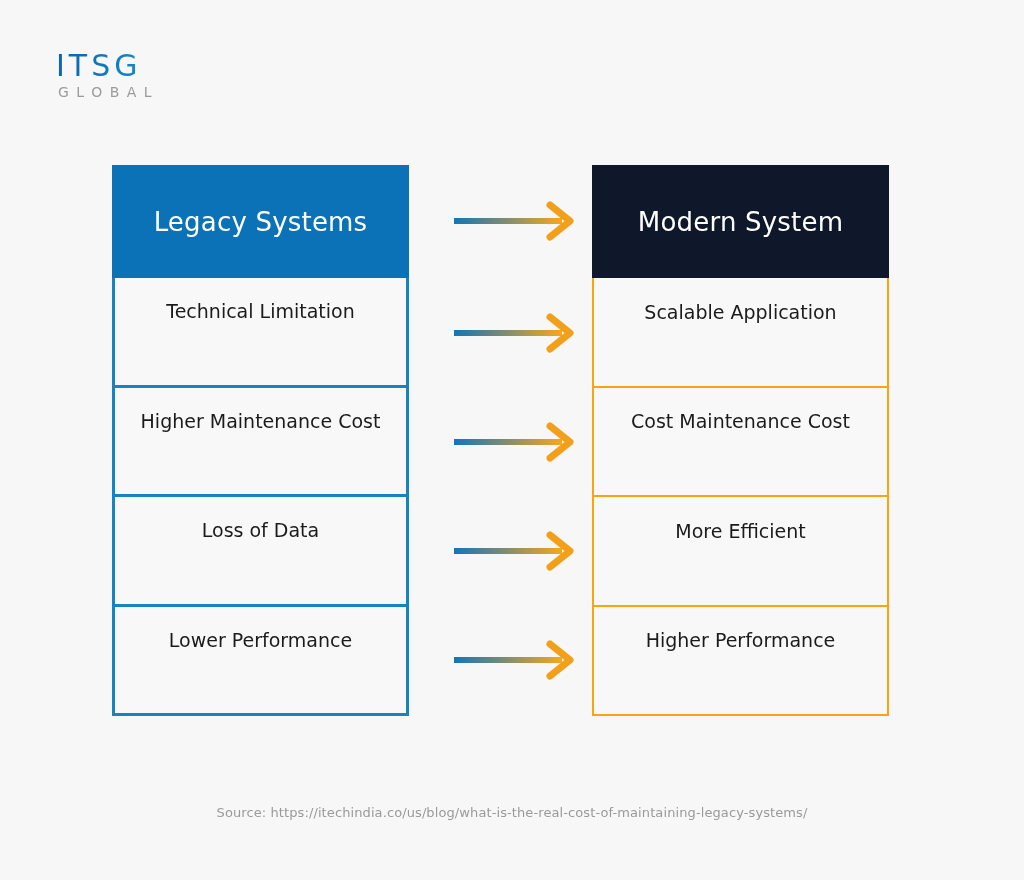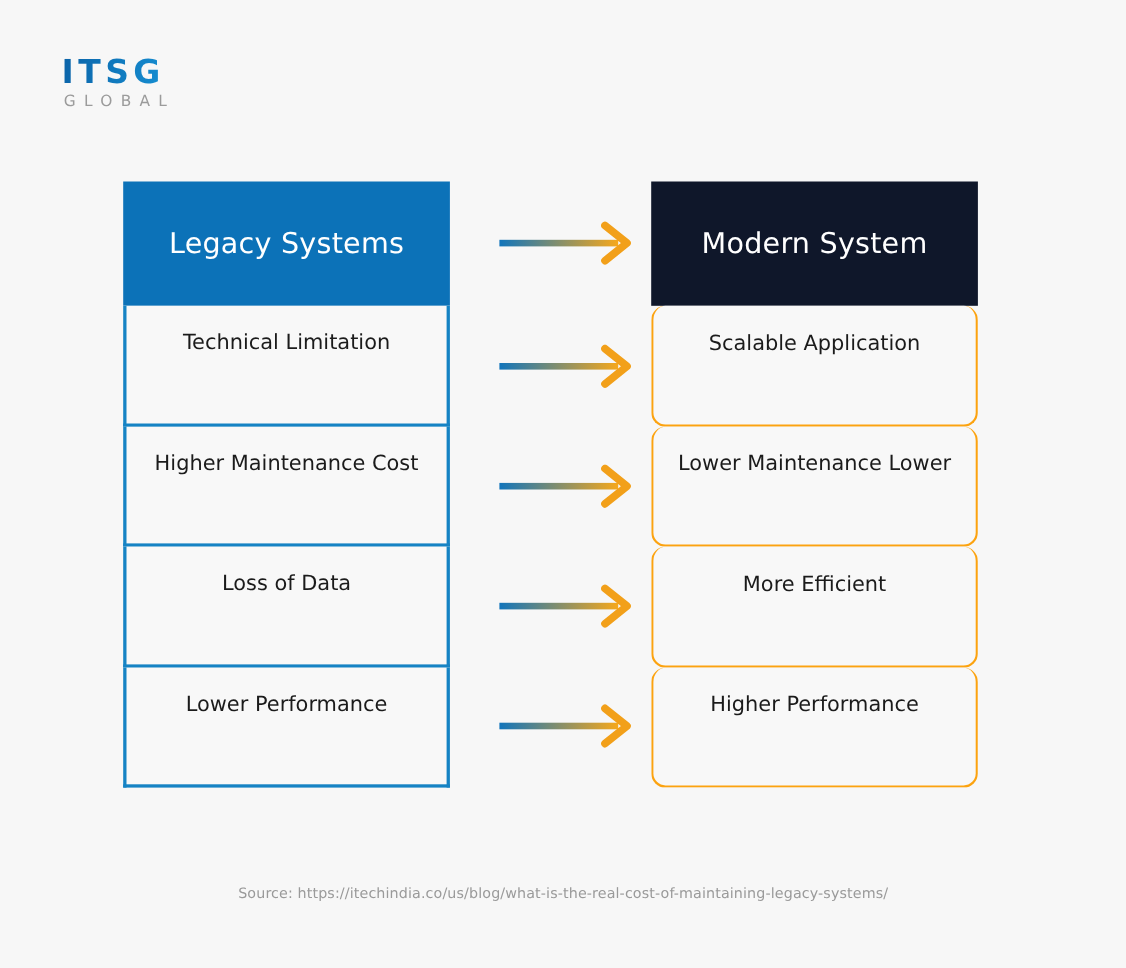--- a/index.html
+++ b/index.html
@@ -27,7 +27,7 @@
   .logo-mark {
     font-family: "DejaVu Sans", sans-serif;
     font-size: 30px;
-    font-weight: 700;
+    font-weight: 400;
     letter-spacing: 4px;
     line-height: 32px;
     background: linear-gradient(100deg, #0b63a8 0%, #1488cc 42%, #23b6ee 75%, #2ec4f5 100%);

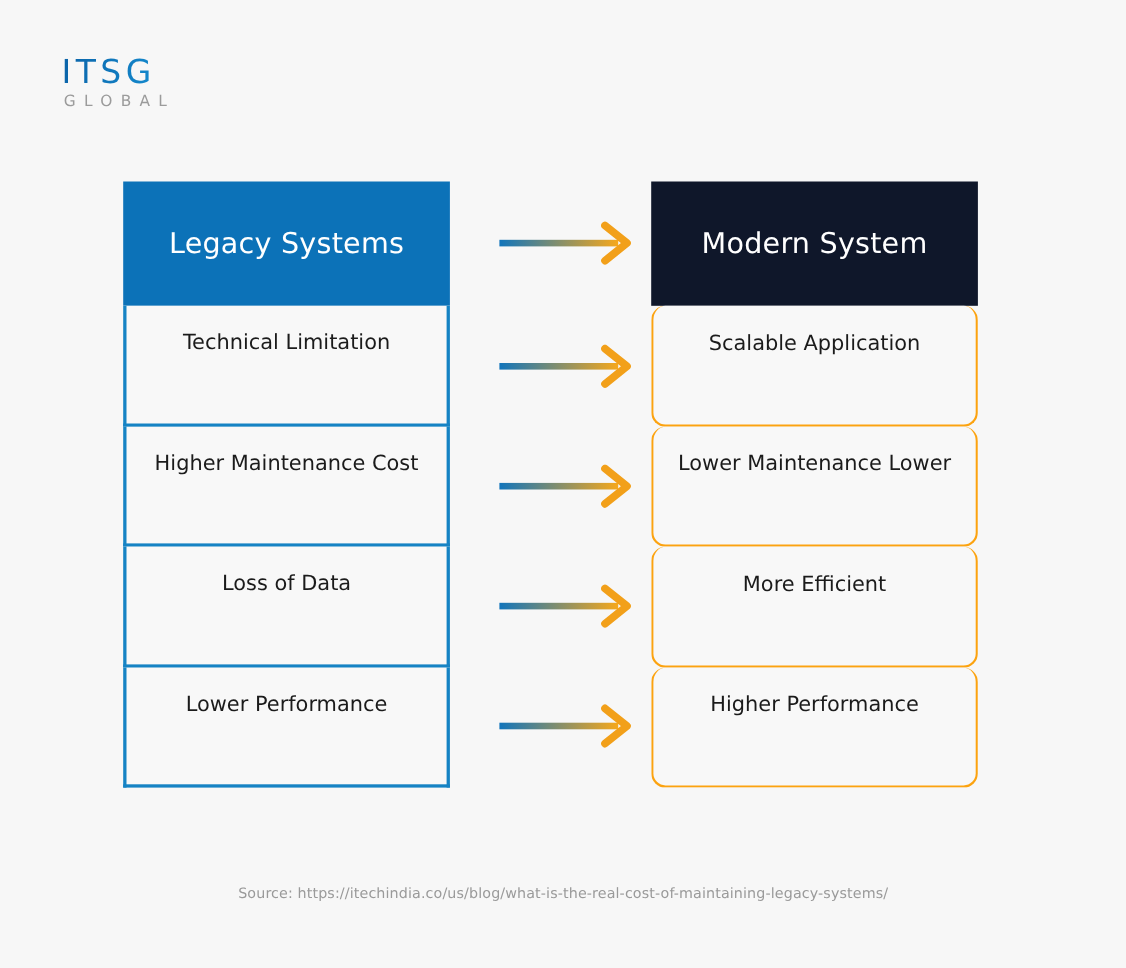--- a/index.html
+++ b/index.html
@@ -99,7 +99,6 @@
     border-left: 2.5px solid #fca310;
     border-right: 2.5px solid #fca310;
     border-bottom: 2.5px solid #fca310;
-    border-radius: 13px;
   }
 
   

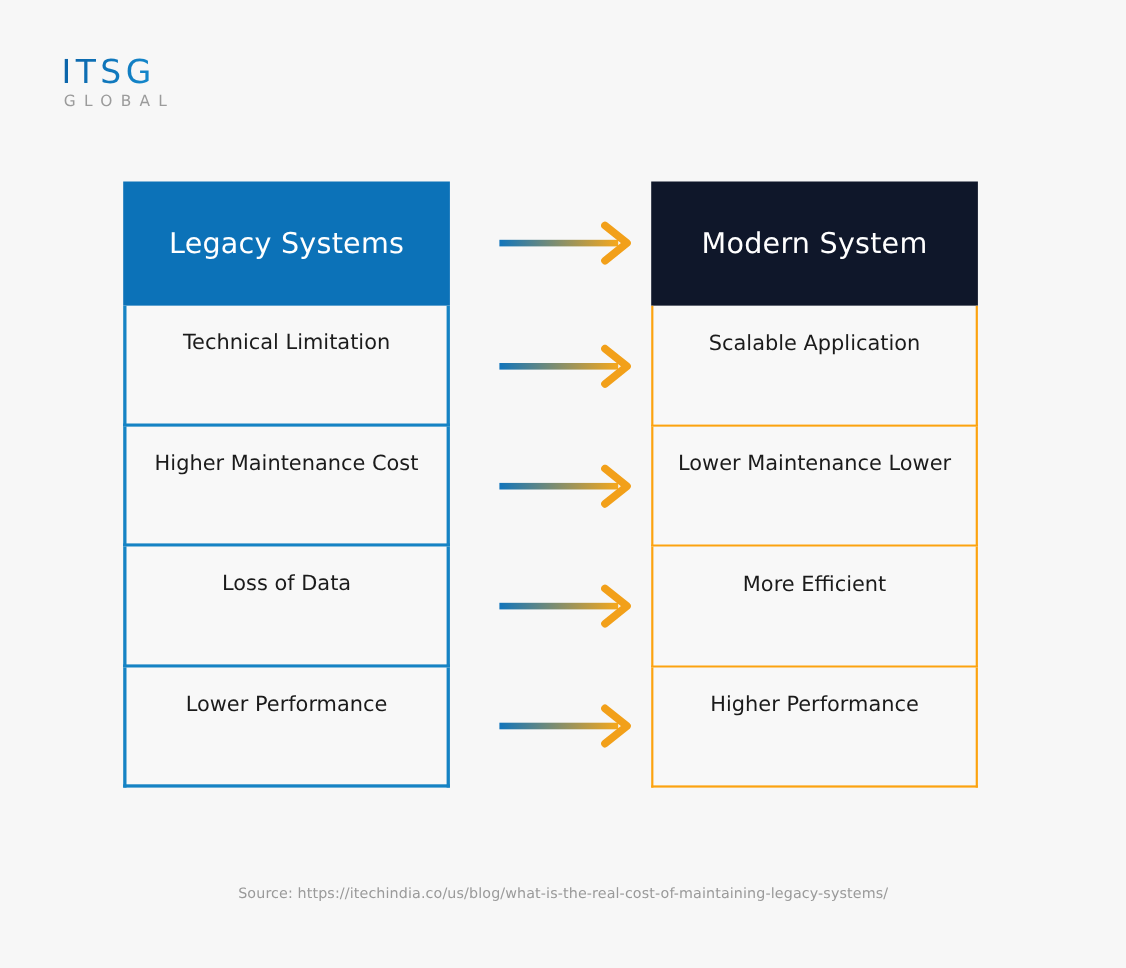--- a/index.html
+++ b/index.html
@@ -213,7 +213,7 @@
   <div class="column col-right">
     <div class="col-header">Modern System</div>
     <div class="cell">Scalable Application</div>
-    <div class="cell">Lower Maintenance Lower</div>
+    <div class="cell">Cost Maintenance Cost</div>
     <div class="cell">More Efficient</div>
     <div class="cell">Higher Performance</div>
   </div>

